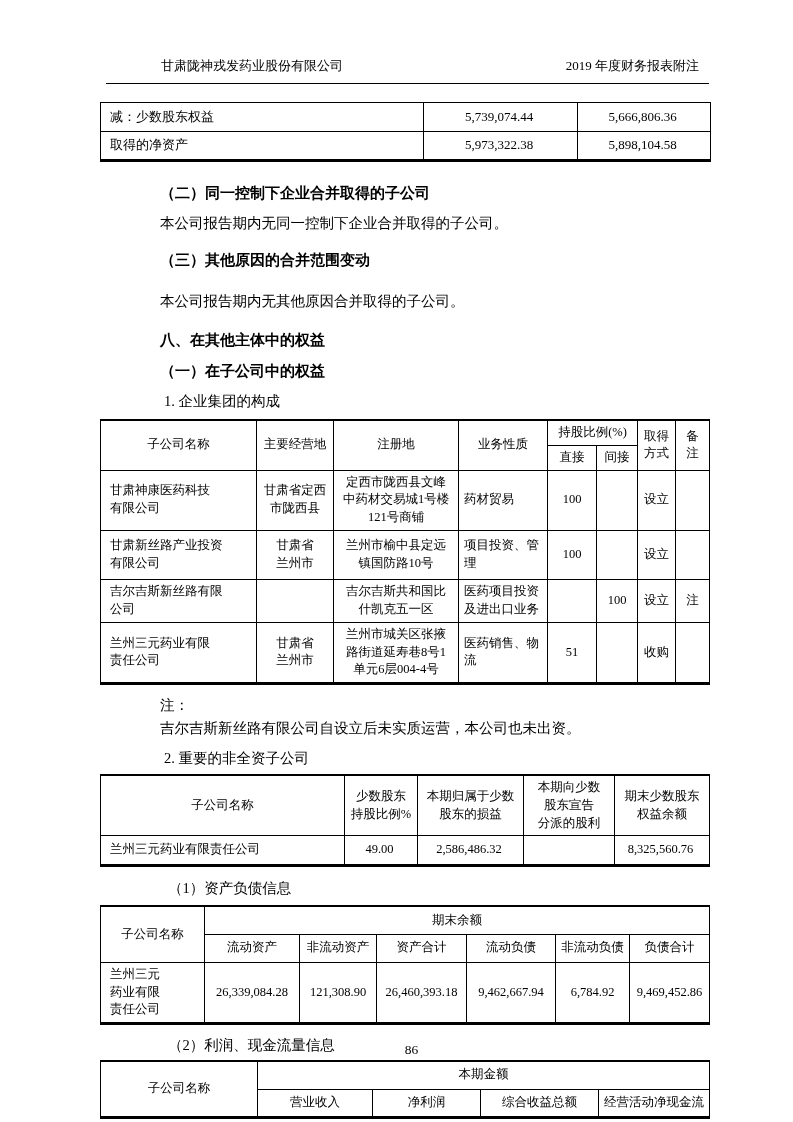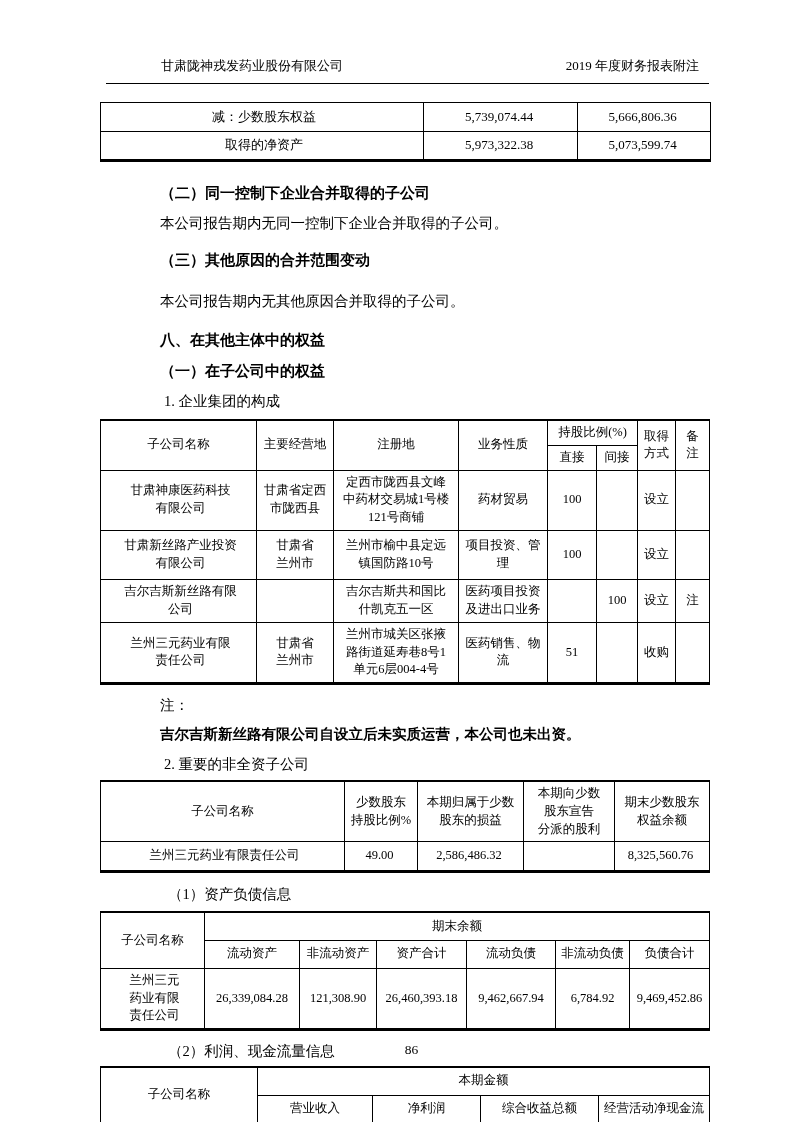--- a/index.html
+++ b/index.html
@@ -35,7 +35,7 @@
   }
   table.doc { border-top: 2px solid #000; border-bottom: 3px solid #000; }
   table.summary { border-top: 1.2px solid #000; }
-  .al { text-align: center; }
+  .al { text-align: left; }
   .ac { text-align: center; }
   .ar { text-align: center; }
   .pre { white-space: pre-line; }

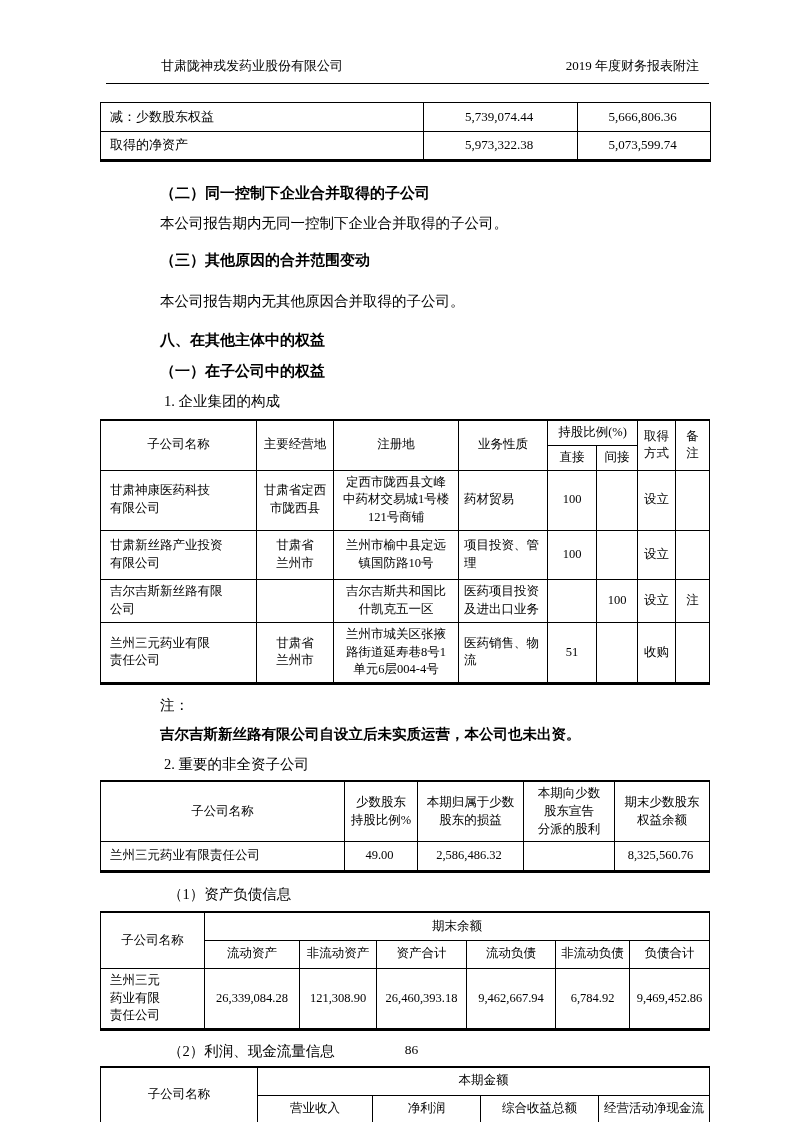--- a/index.html
+++ b/index.html
@@ -109,7 +109,7 @@
       <tr>
         <td class="al padL">取得的净资产</td>
         <td class="ar num">5,973,322.38</td>
-        <td class="ar num">5,073,599.74</td>
+        <td class="ar num">5,898,104.58</td>
       </tr>
     </tbody>
       </table>

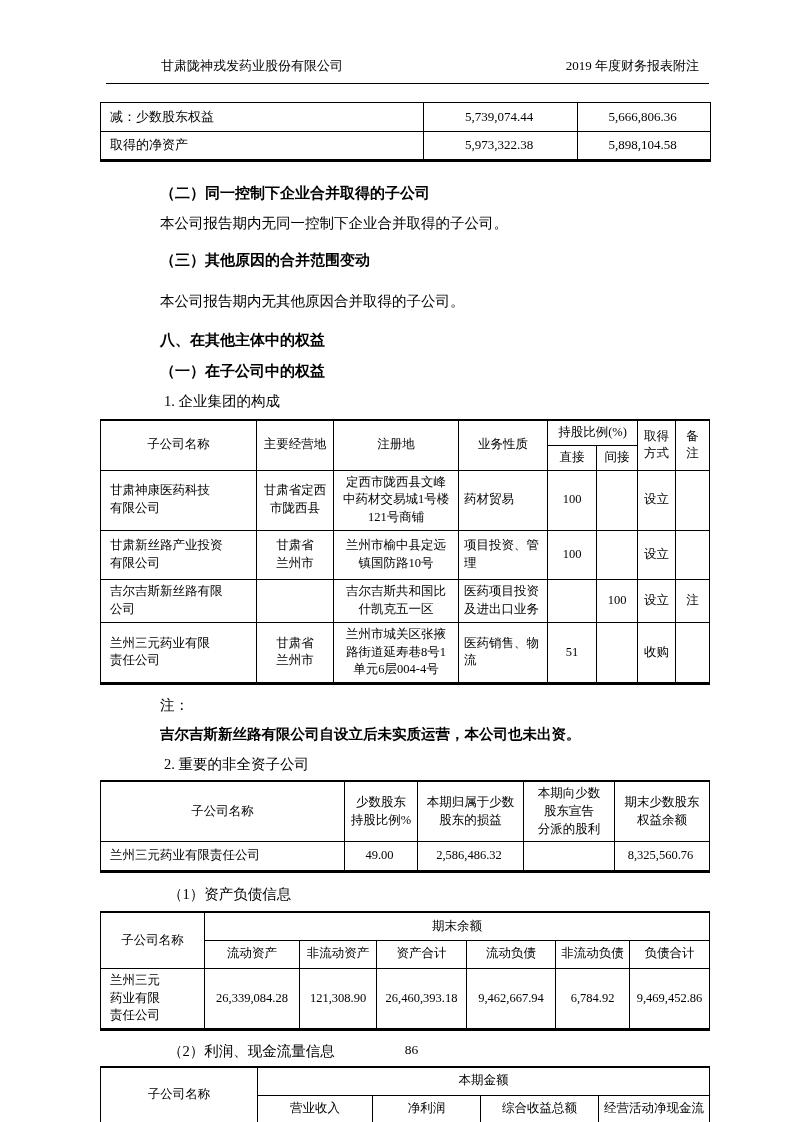--- a/index.html
+++ b/index.html
@@ -49,7 +49,7 @@
   .t-body  { font-size: 14.5px; margin: 0 0 0 60px; }
   .t-list  { font-size: 14.5px; margin: 0 0 0 64px; }
   .mt8  { margin-top: 8px; }  .mt9  { margin-top: 22px; }
-  .mt10 { margin-top: 10px; font-weight: bold; } .mt11 { margin-top: 11px; }
+  .mt10 { margin-top: 4px; } .mt11 { margin-top: 11px; }
   .mt12 { margin-top: 12px; } .mt18 { margin-top: 18px; }
   .mt20 { margin-top: 20px; } .mt6 { margin-top: 6px; } .mt5 { margin-top: 5px; }
   .mt7 { margin-top: 7px; }

